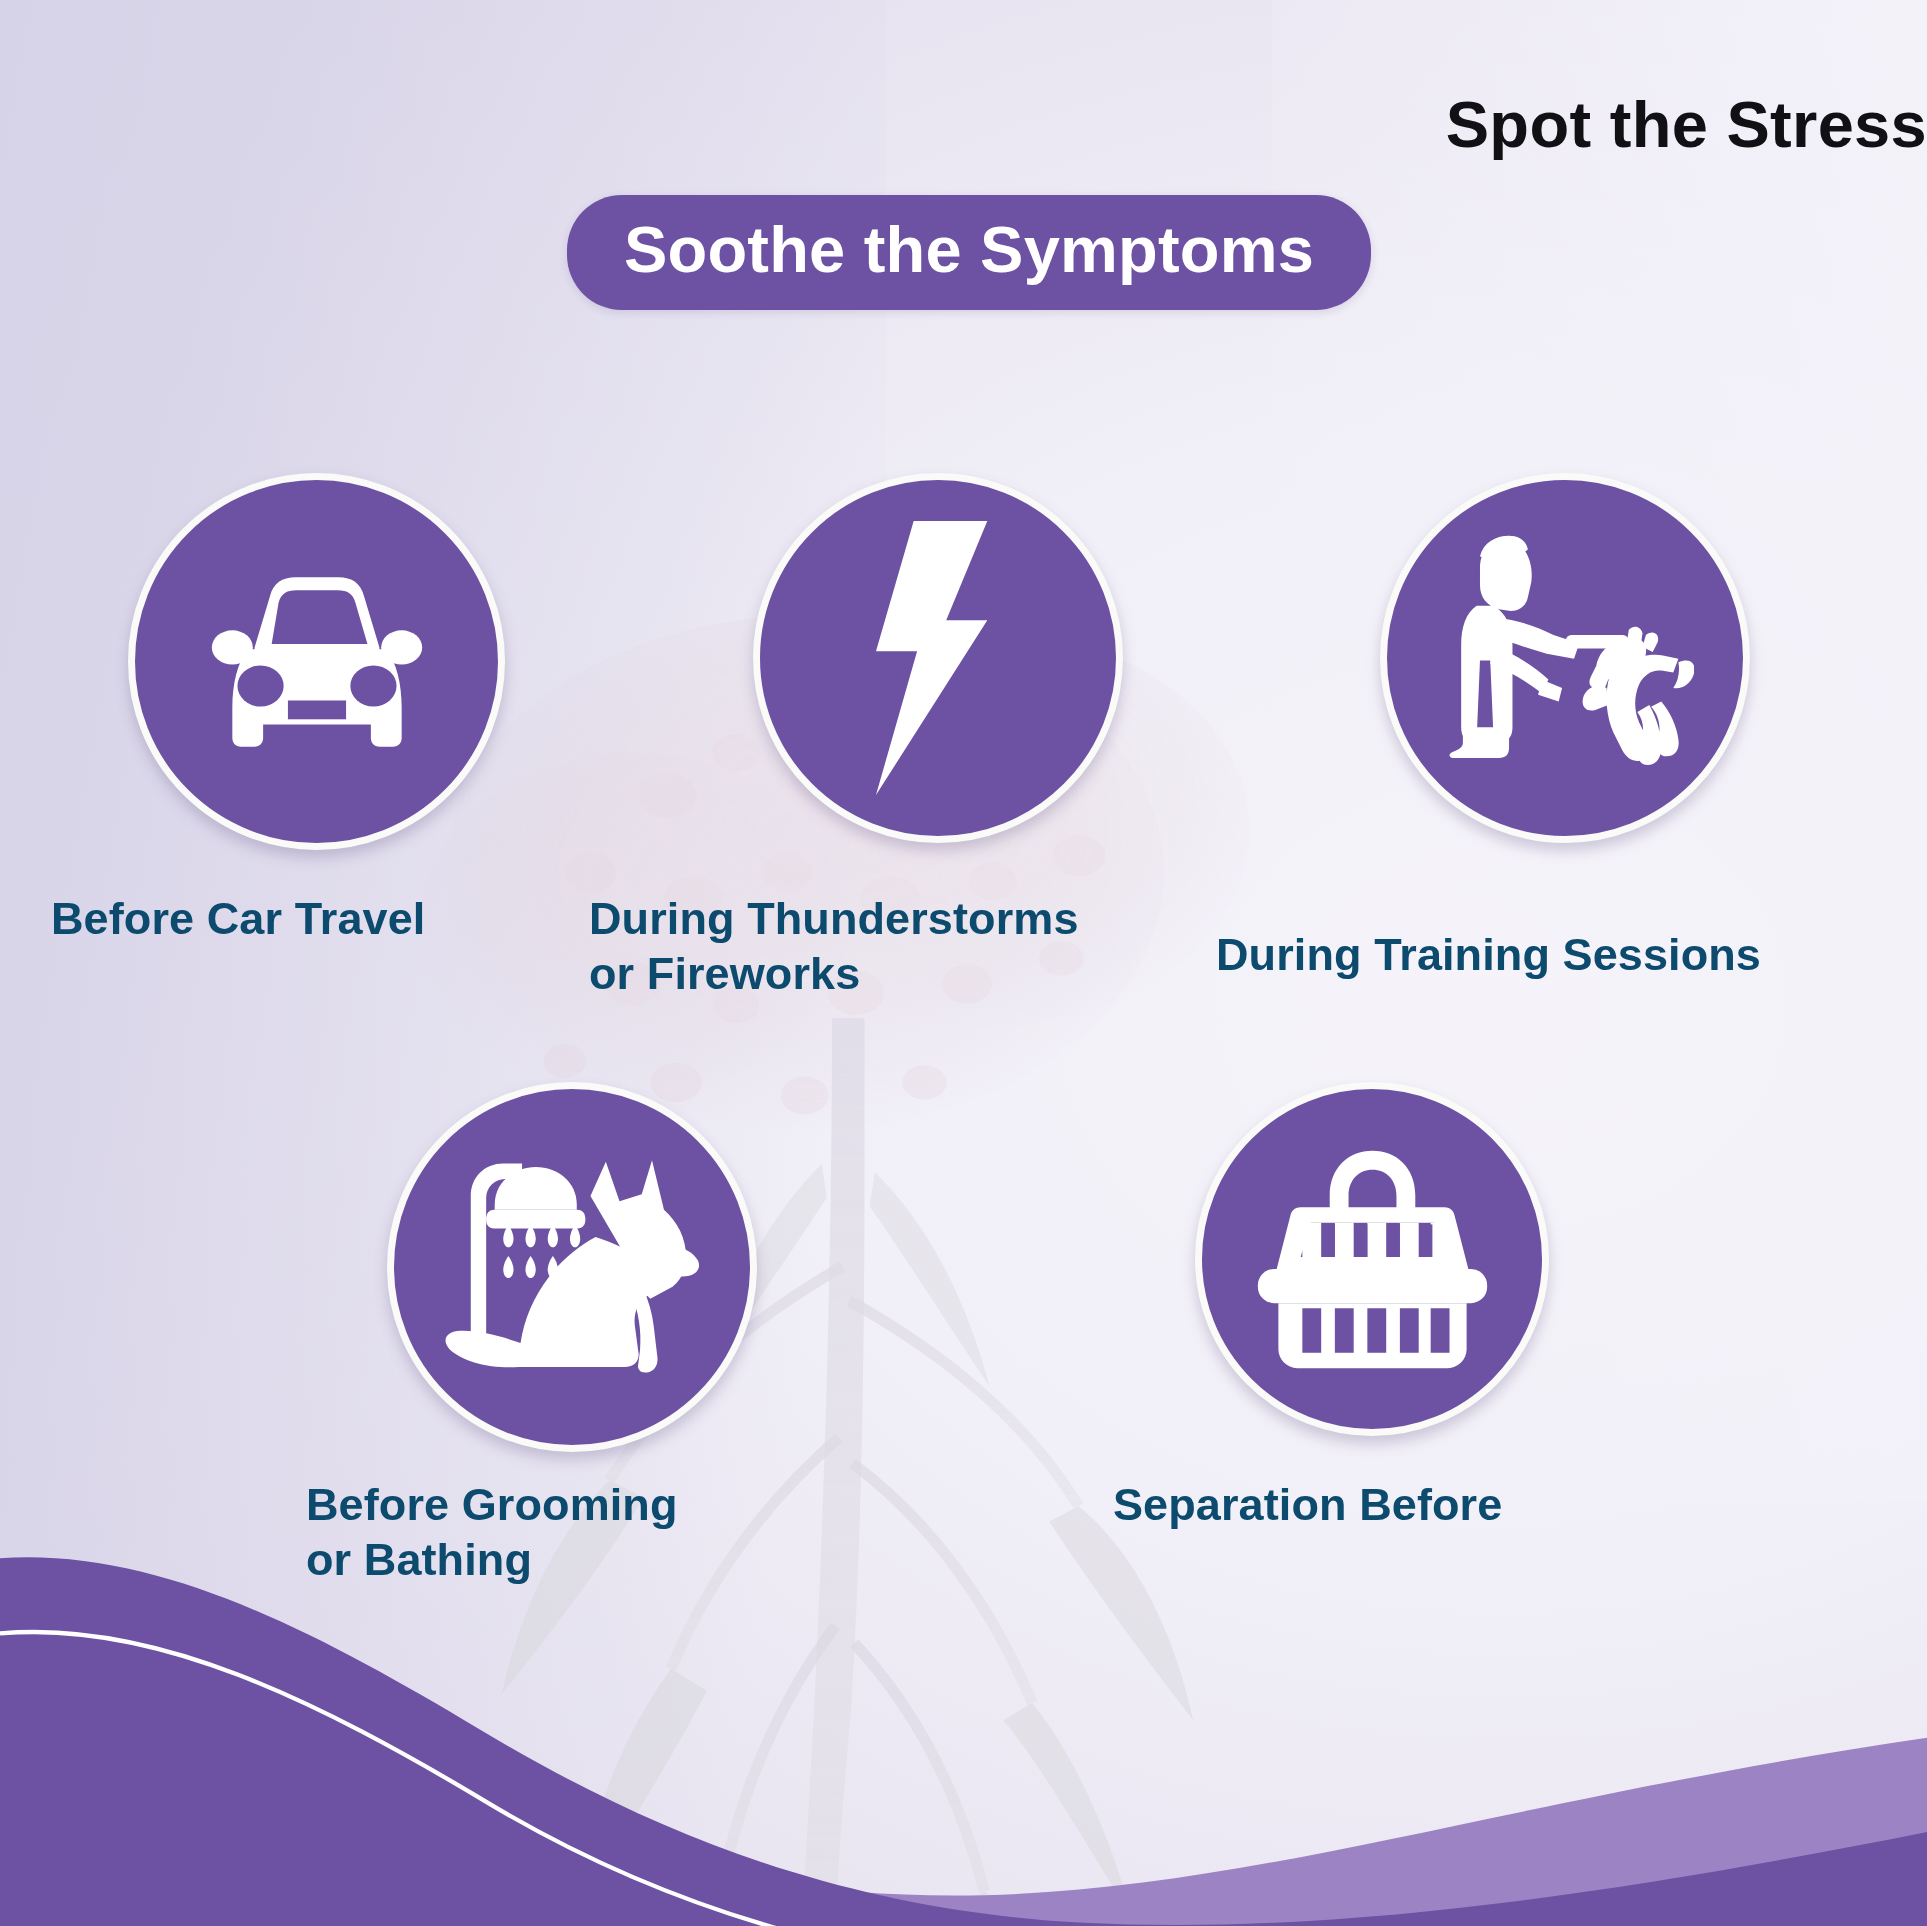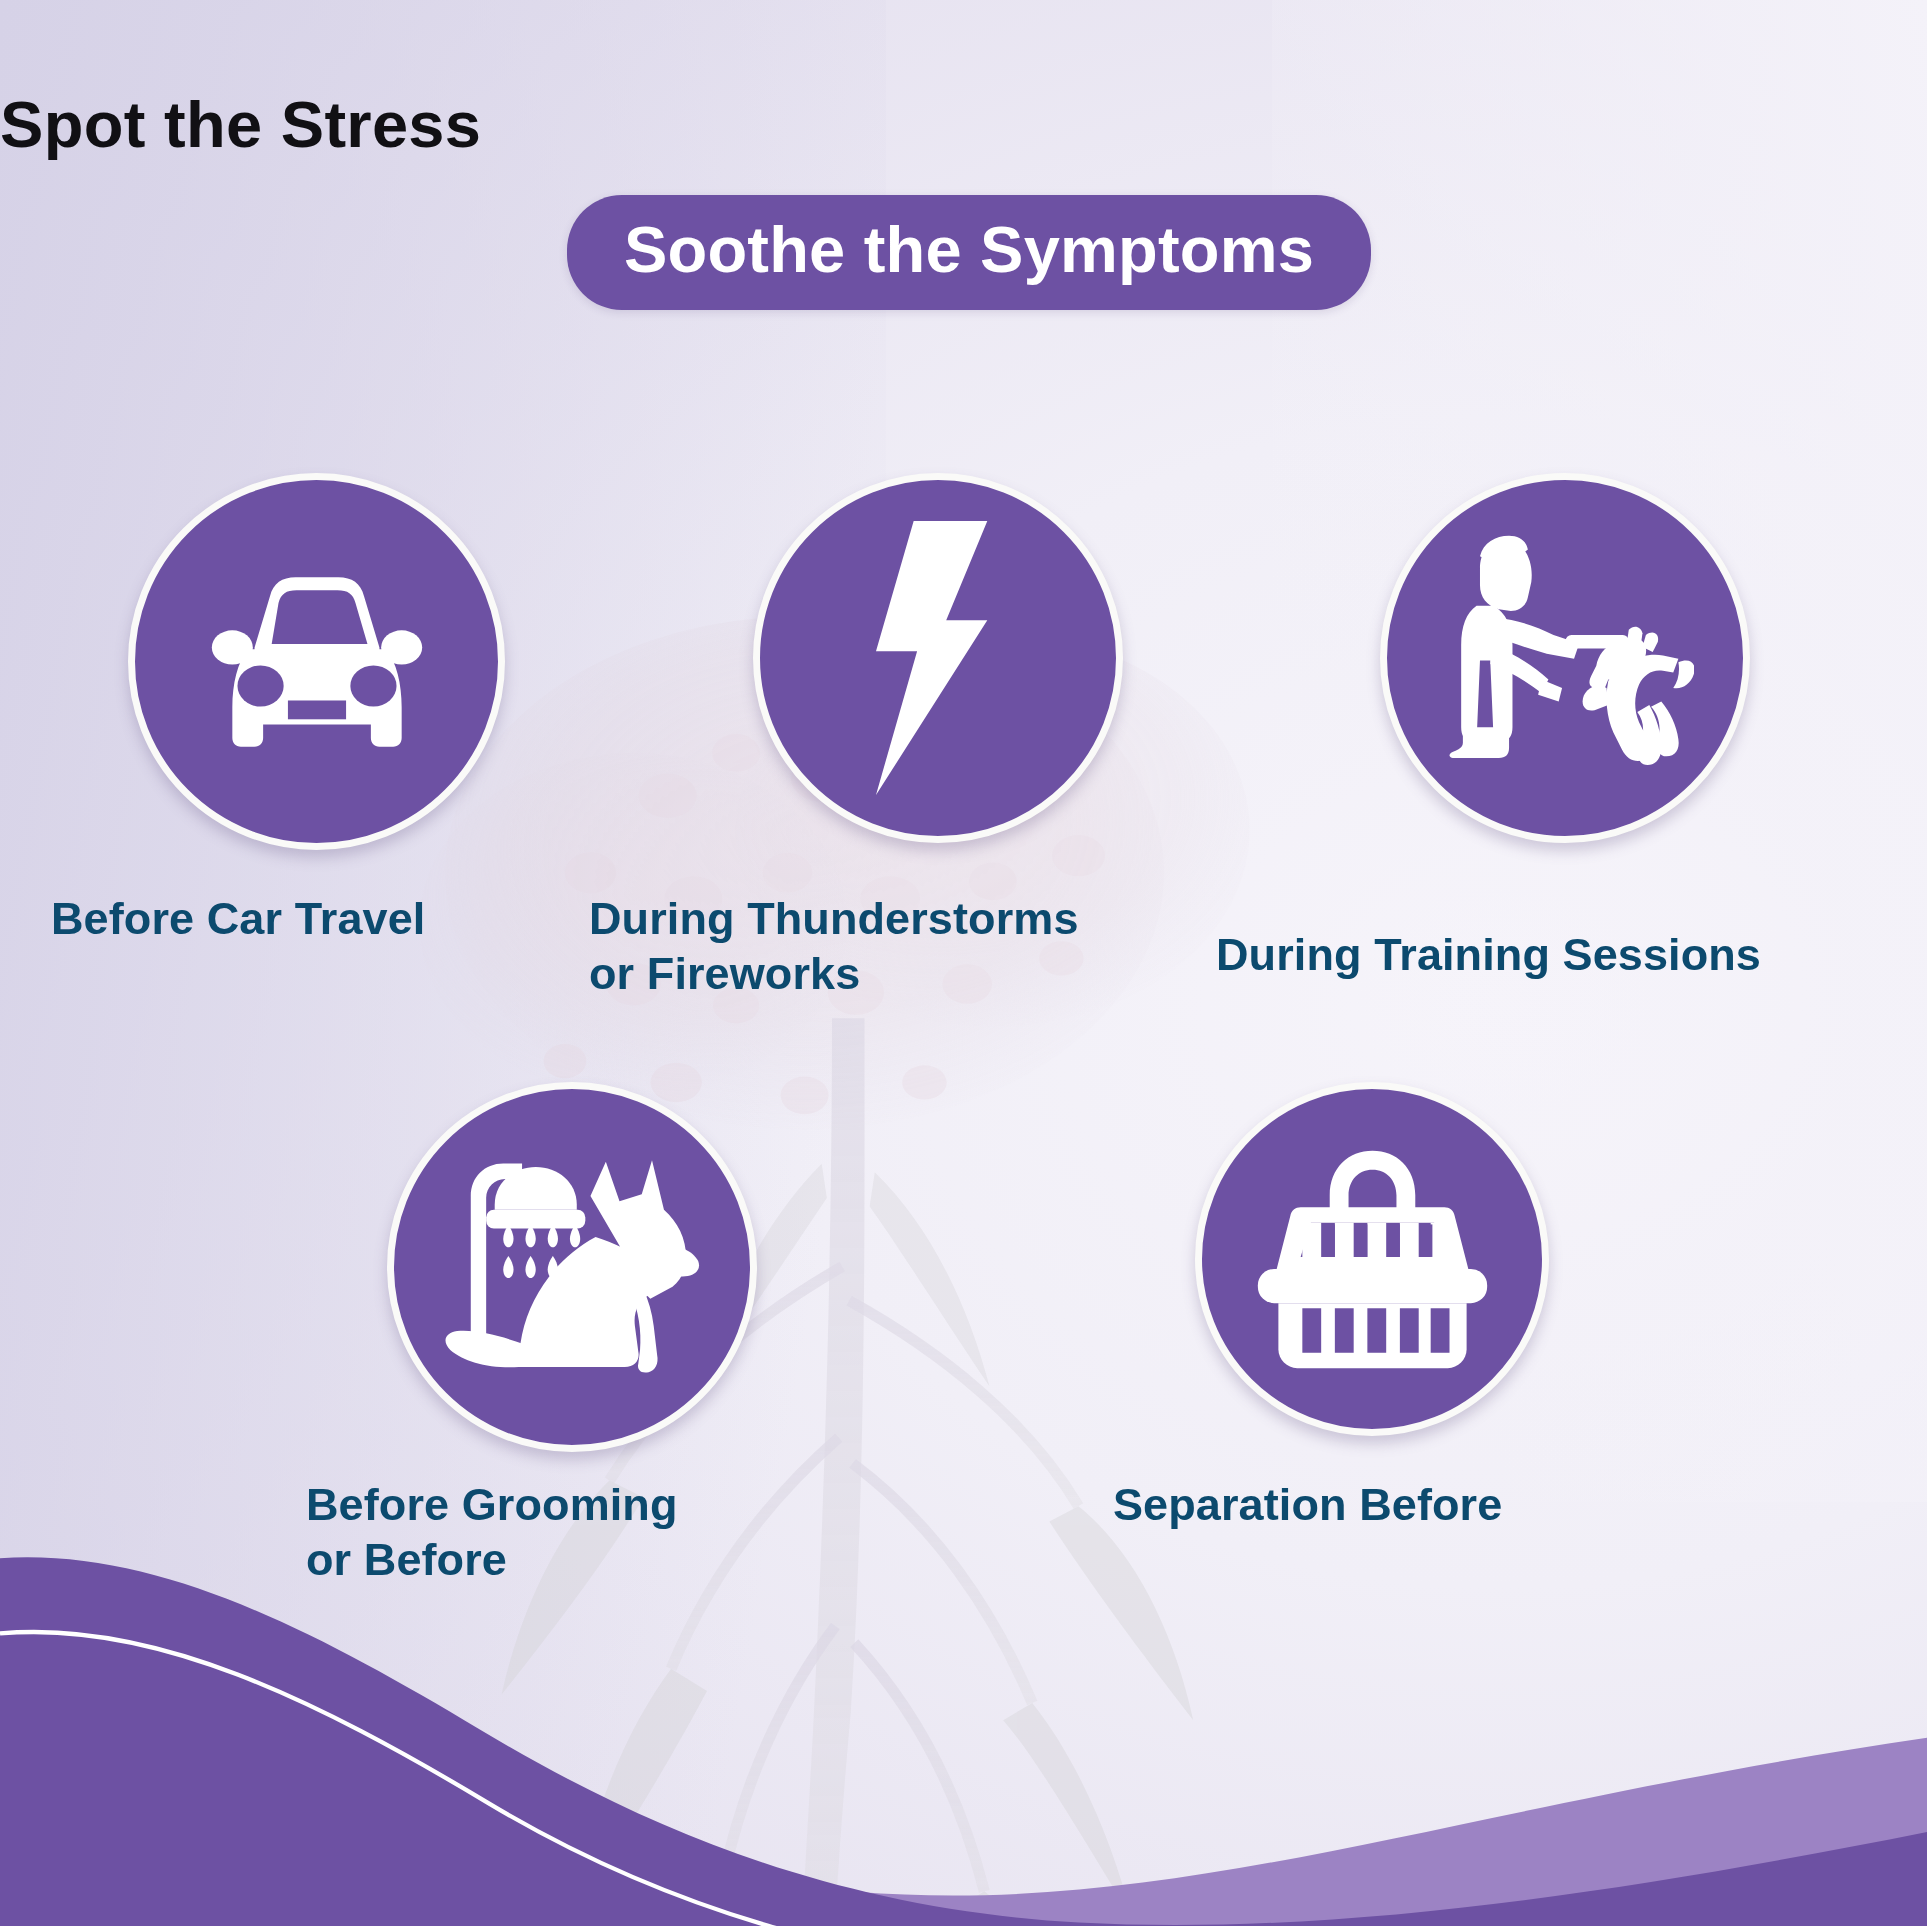--- a/index.html
+++ b/index.html
@@ -26,7 +26,7 @@
   .botanical svg{width:100%;height:100%;display:block;}
 
   
-  .header{position:absolute;left:0;right:0;top:0;text-align:left;}
+  .header{position:absolute;left:0;right:0;top:0;text-align:right;}
   .title{
     margin-top:92px;font-size:65px;font-weight:700;color:#111014;
     letter-spacing:0.3px;line-height:1;

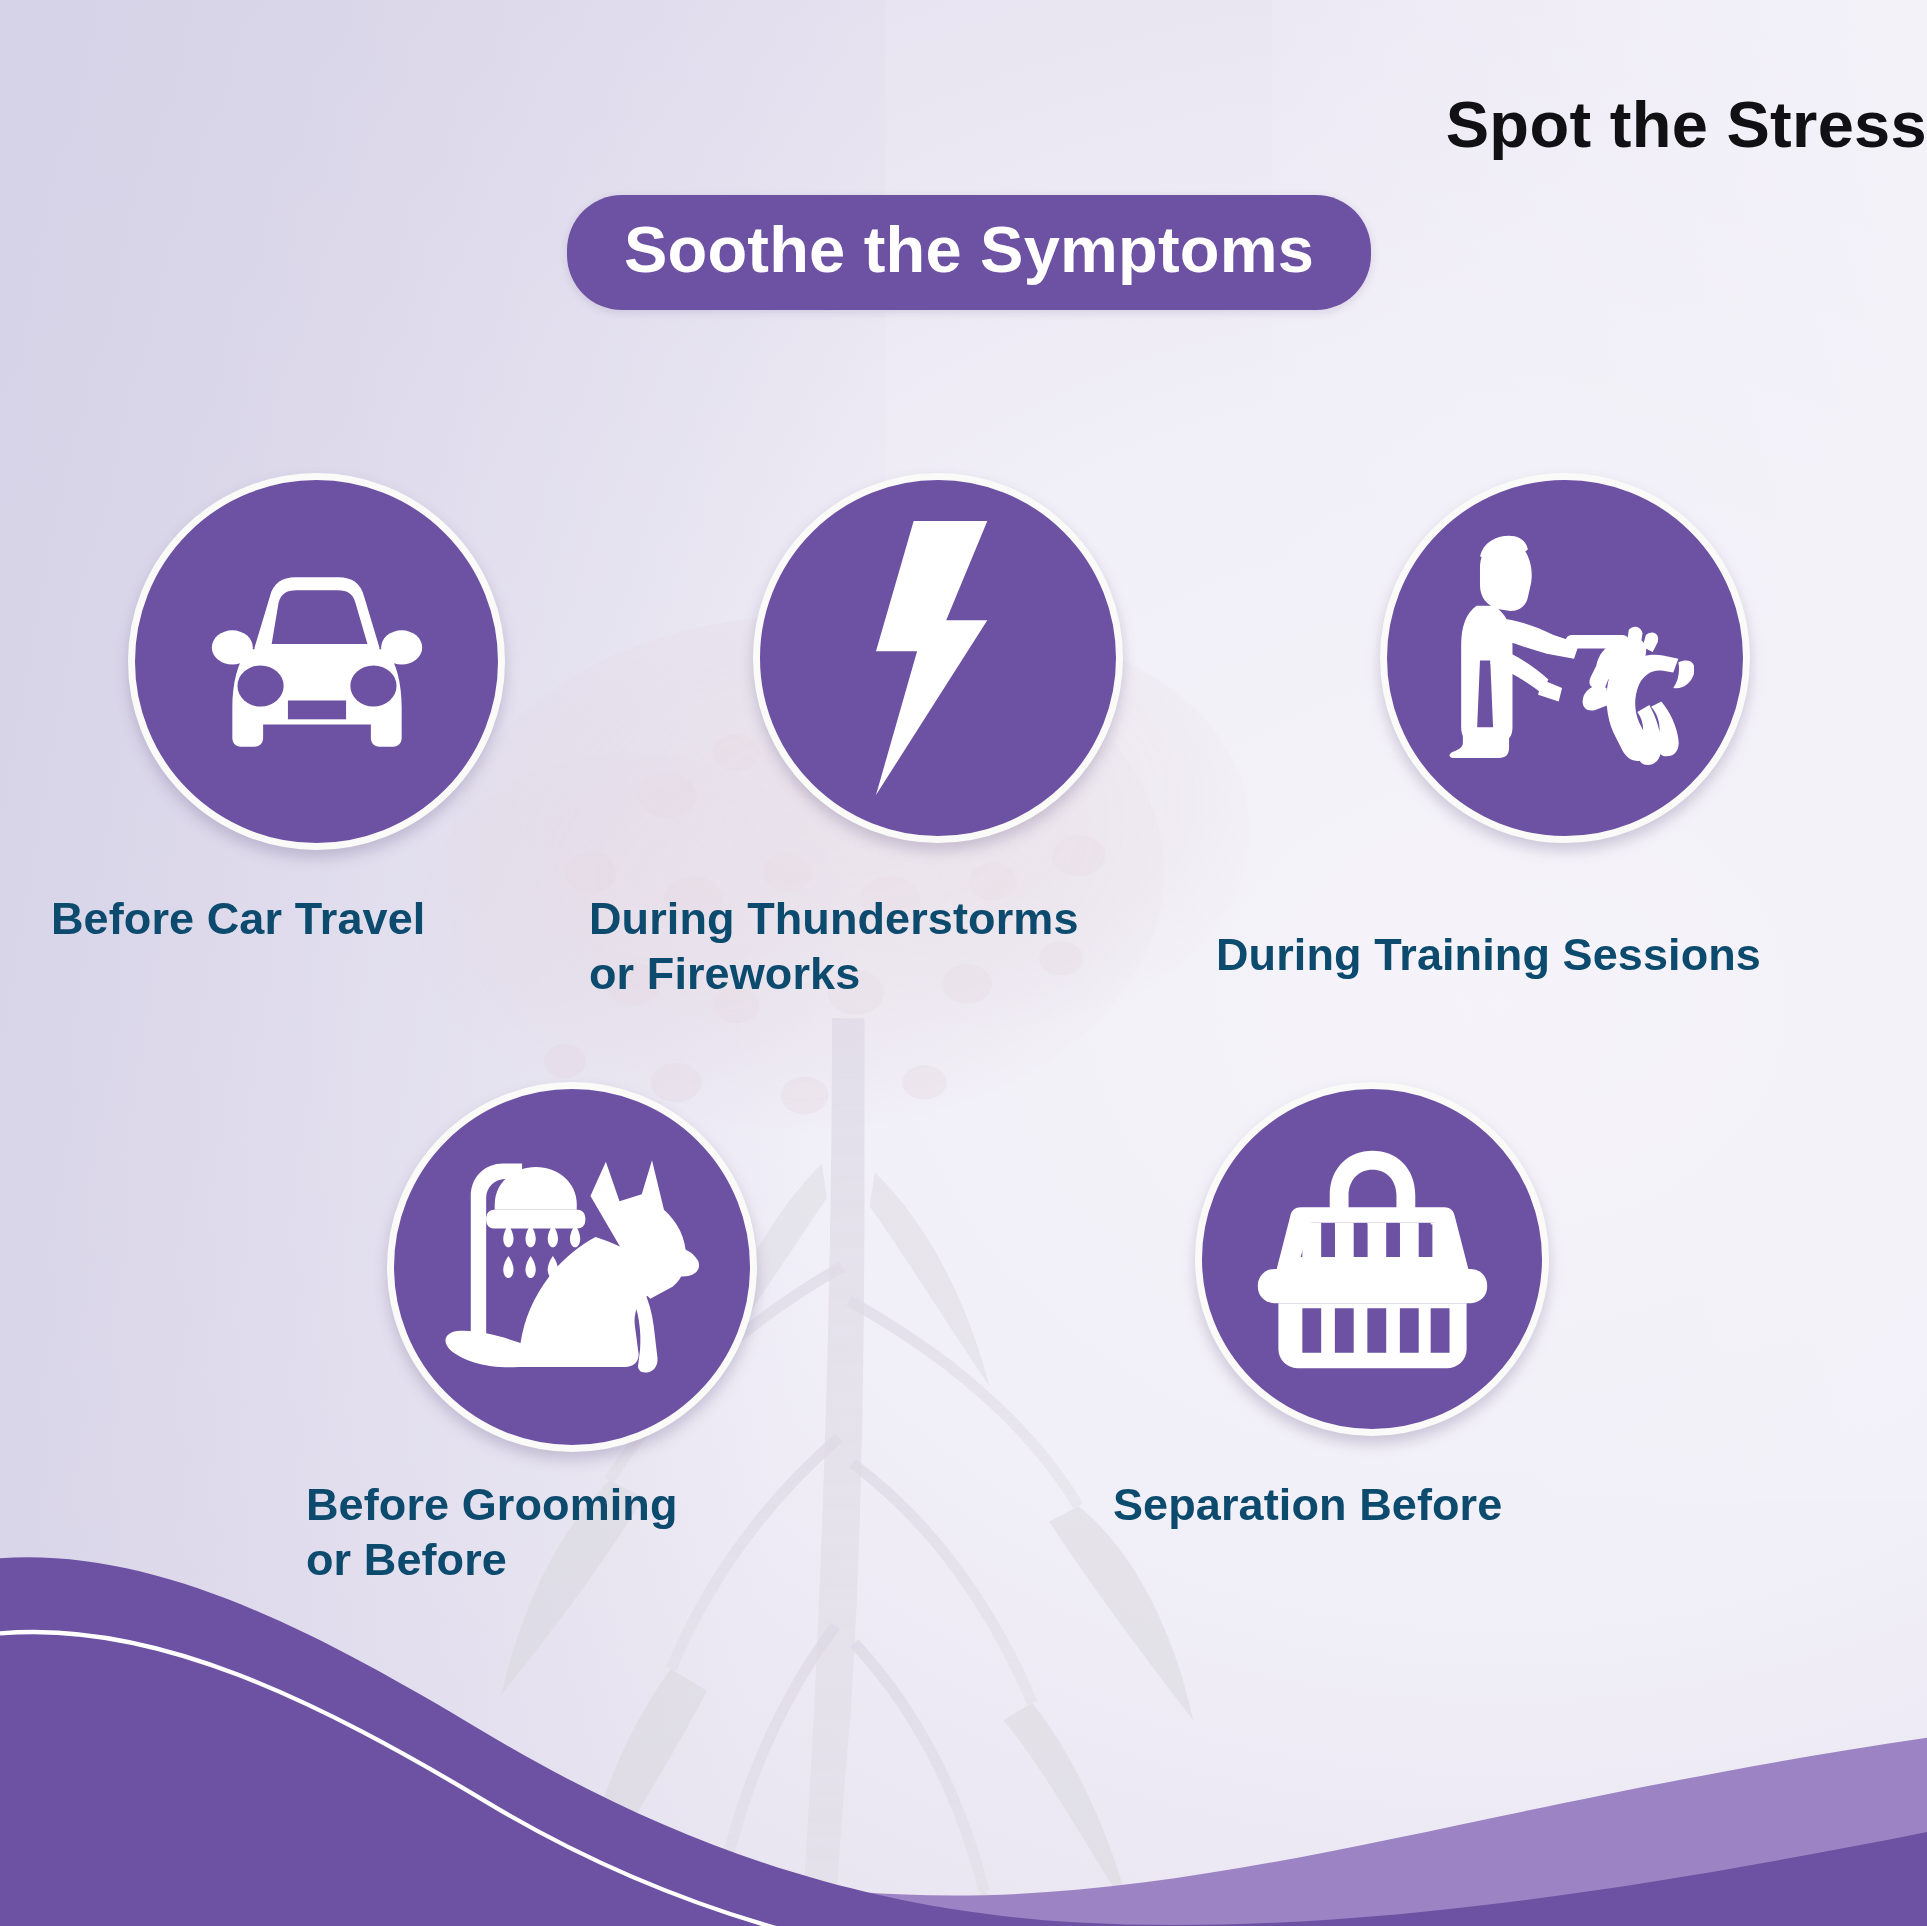--- a/index.html
+++ b/index.html
@@ -277,7 +277,7 @@
 </div>
 <div class="caption" style="left:306px;top:1478px;width:531px;">
   <div>Before Grooming</div>
-  <div>or Before</div>
+  <div>or Bathing</div>
 </div>
 
 <div class="circle" style="left:1195px;top:1082px;width:354px;height:354px;">

